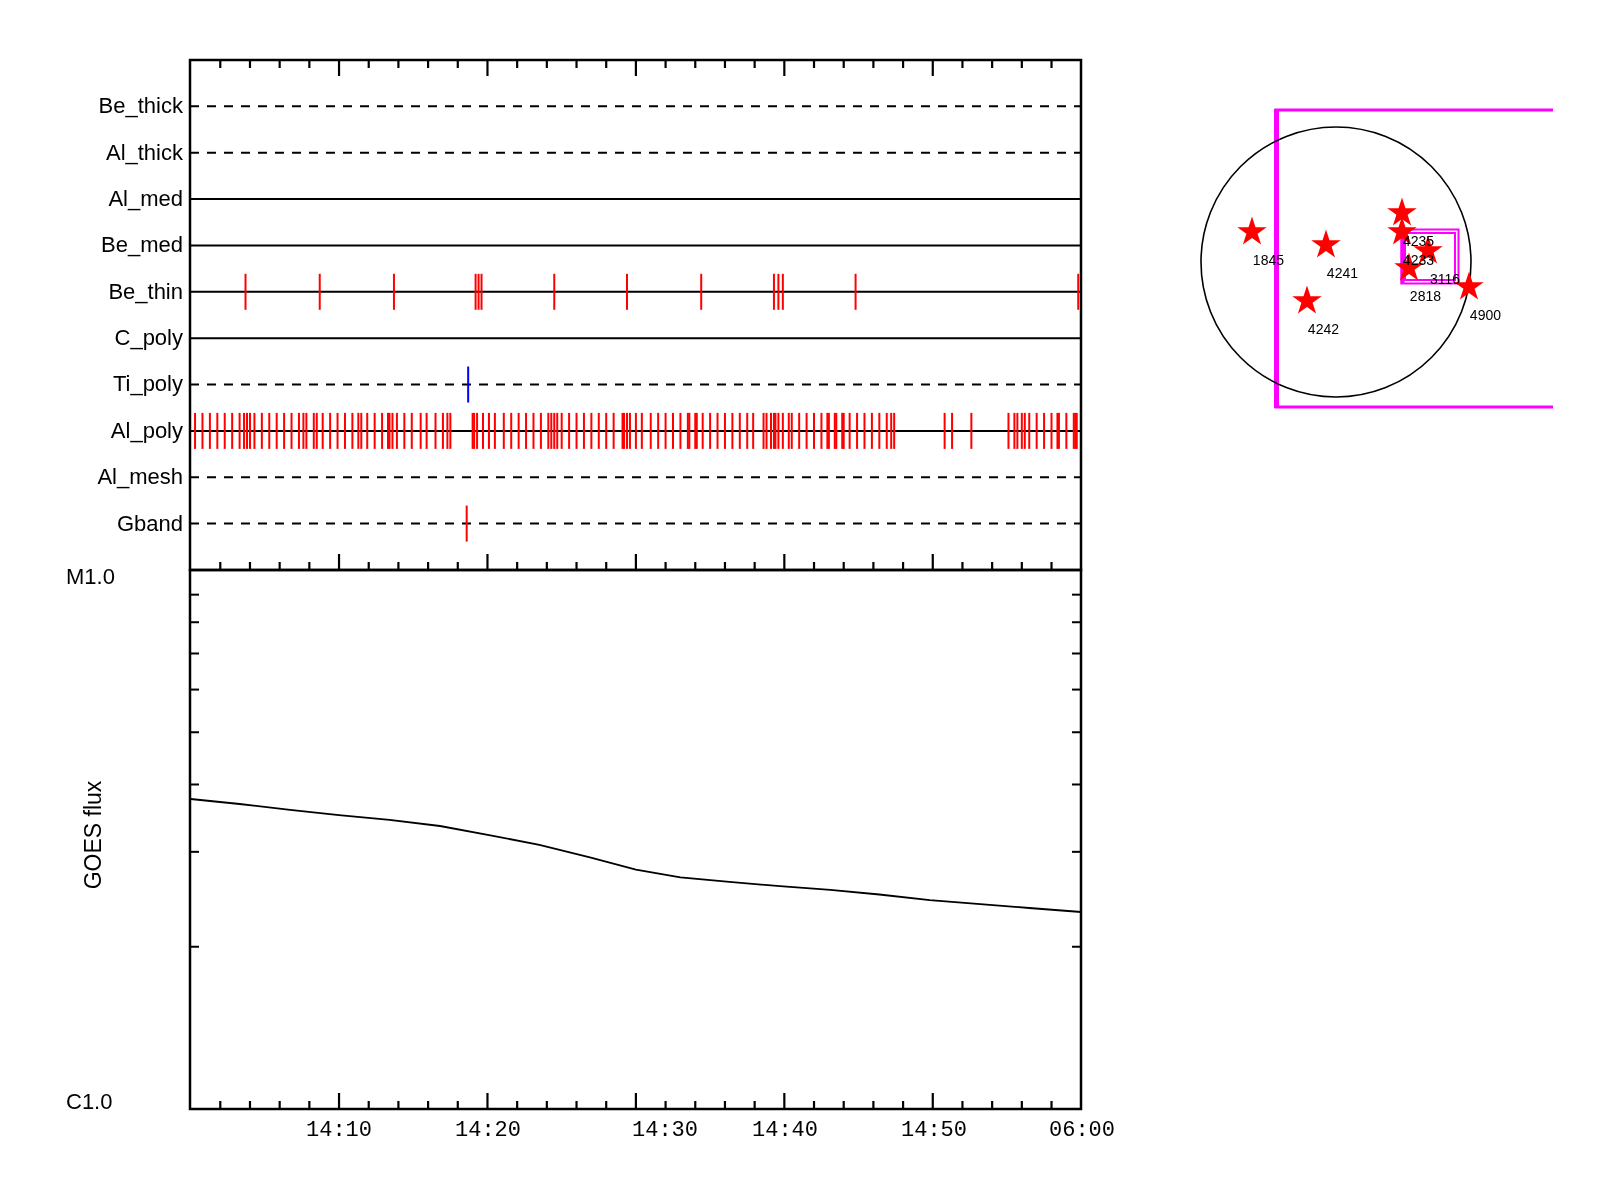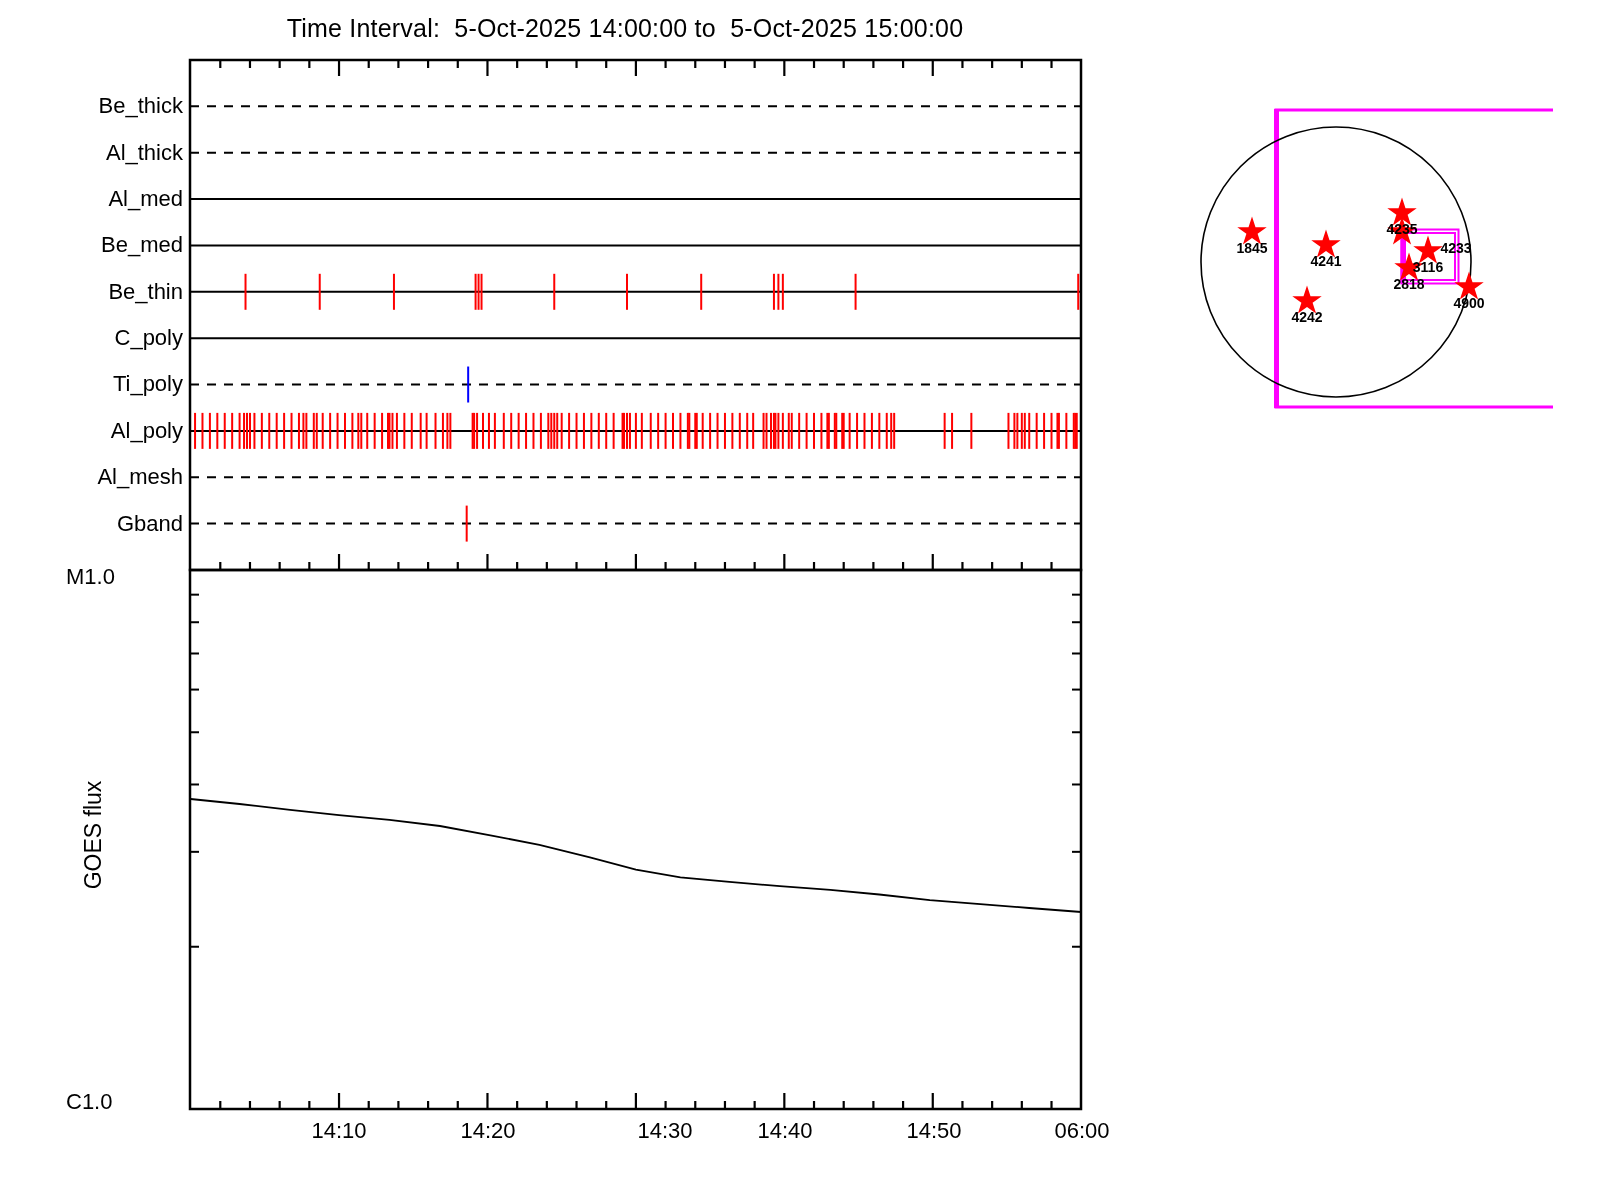--- a/index.html
+++ b/index.html
@@ -312,7 +312,6 @@
       </g>
     </svg>
 
-  <div class="title">Time Interval:  5-Oct-2025 14:00:00 to  5-Oct-2025 15:00:00</div>
 
   <div class="rowlabel" style="top:92px">Be_thick</div>
   <div class="rowlabel" style="top:139px">Al_thick</div>

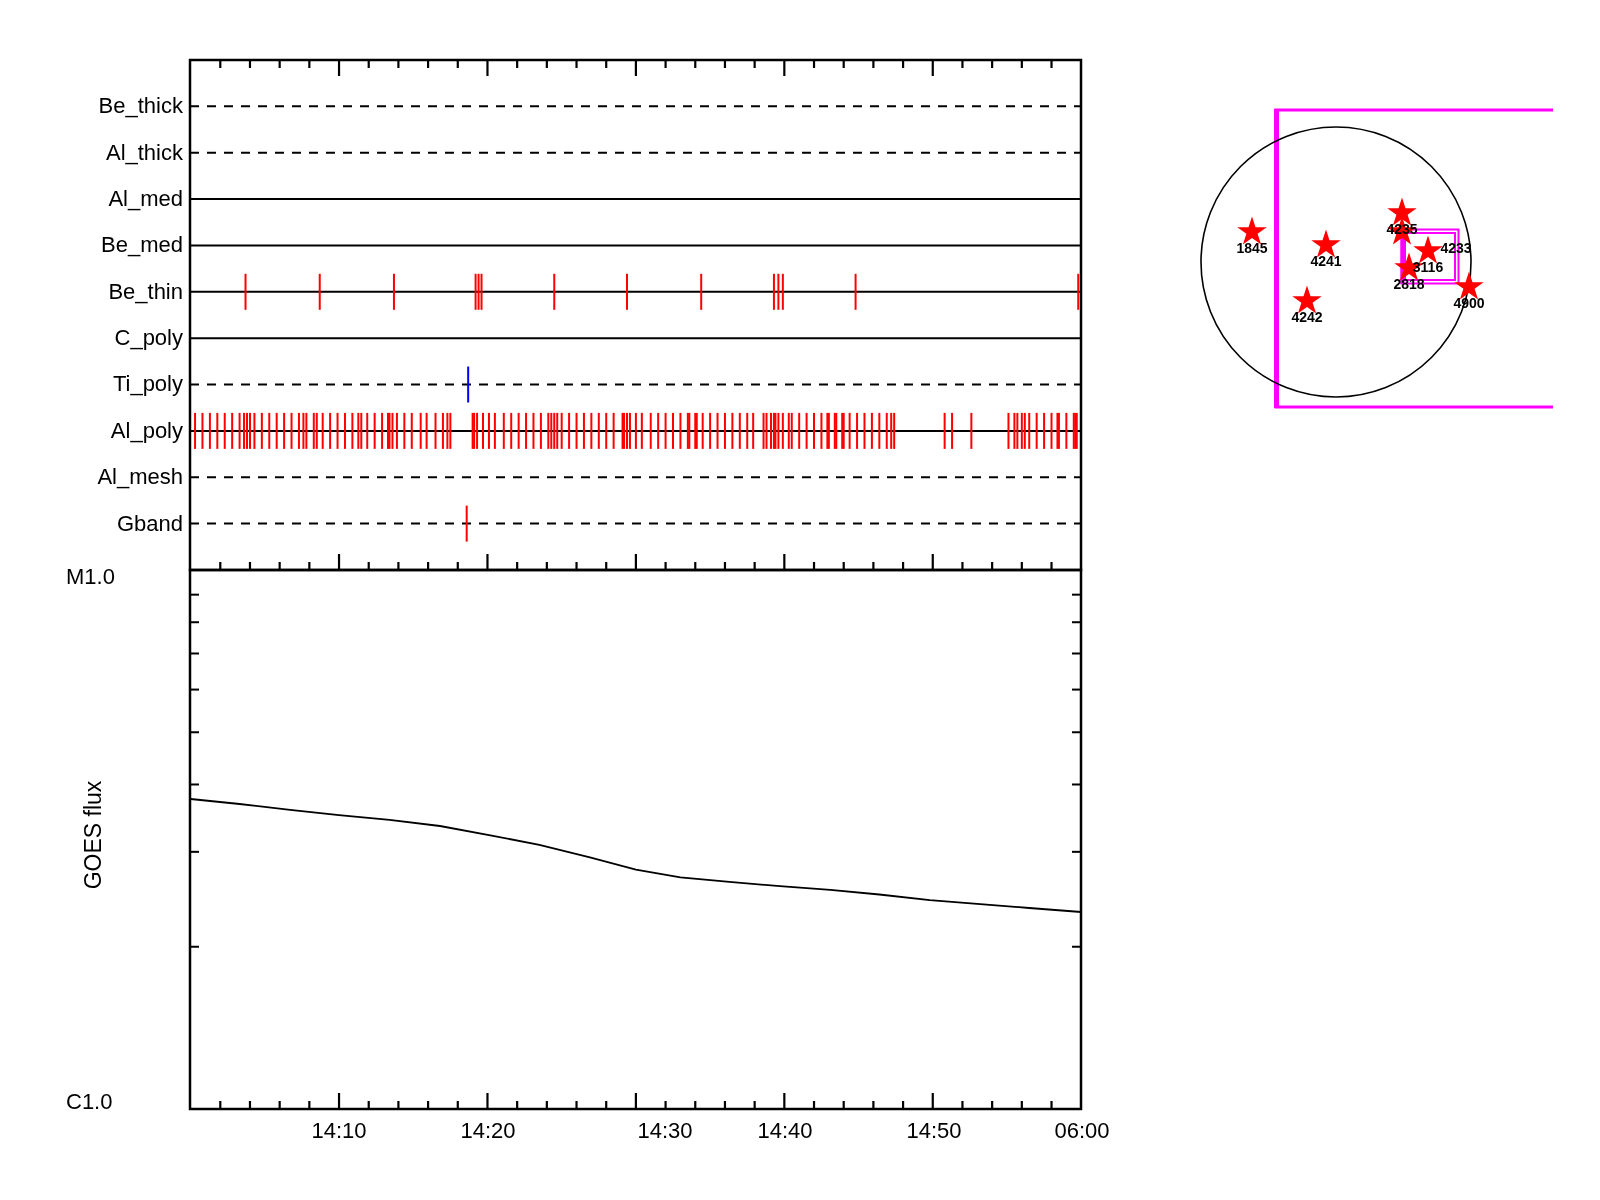--- a/index.html
+++ b/index.html
@@ -14,8 +14,8 @@
   .yedge{position:absolute;right:1414px;width:120px;text-align:left;font-size:22px;line-height:26px;}
   .ylab-rot{position:absolute;left:93px;top:835px;transform:translate(-50%,-50%) rotate(-90deg);
             font-size:23px;white-space:nowrap;}
-  .starlabel{position:absolute;width:64px;text-align:center;font-size:14px;font-weight:bold;
-             line-height:15px;letter-spacing:0px;}
+  .starlabel{position:absolute;width:64px;text-align:right;font-size:14px;font-weight:normal;
+             line-height:15px;letter-spacing:0px;margin-top:12px;}
 </style>
 </head>
 <body>

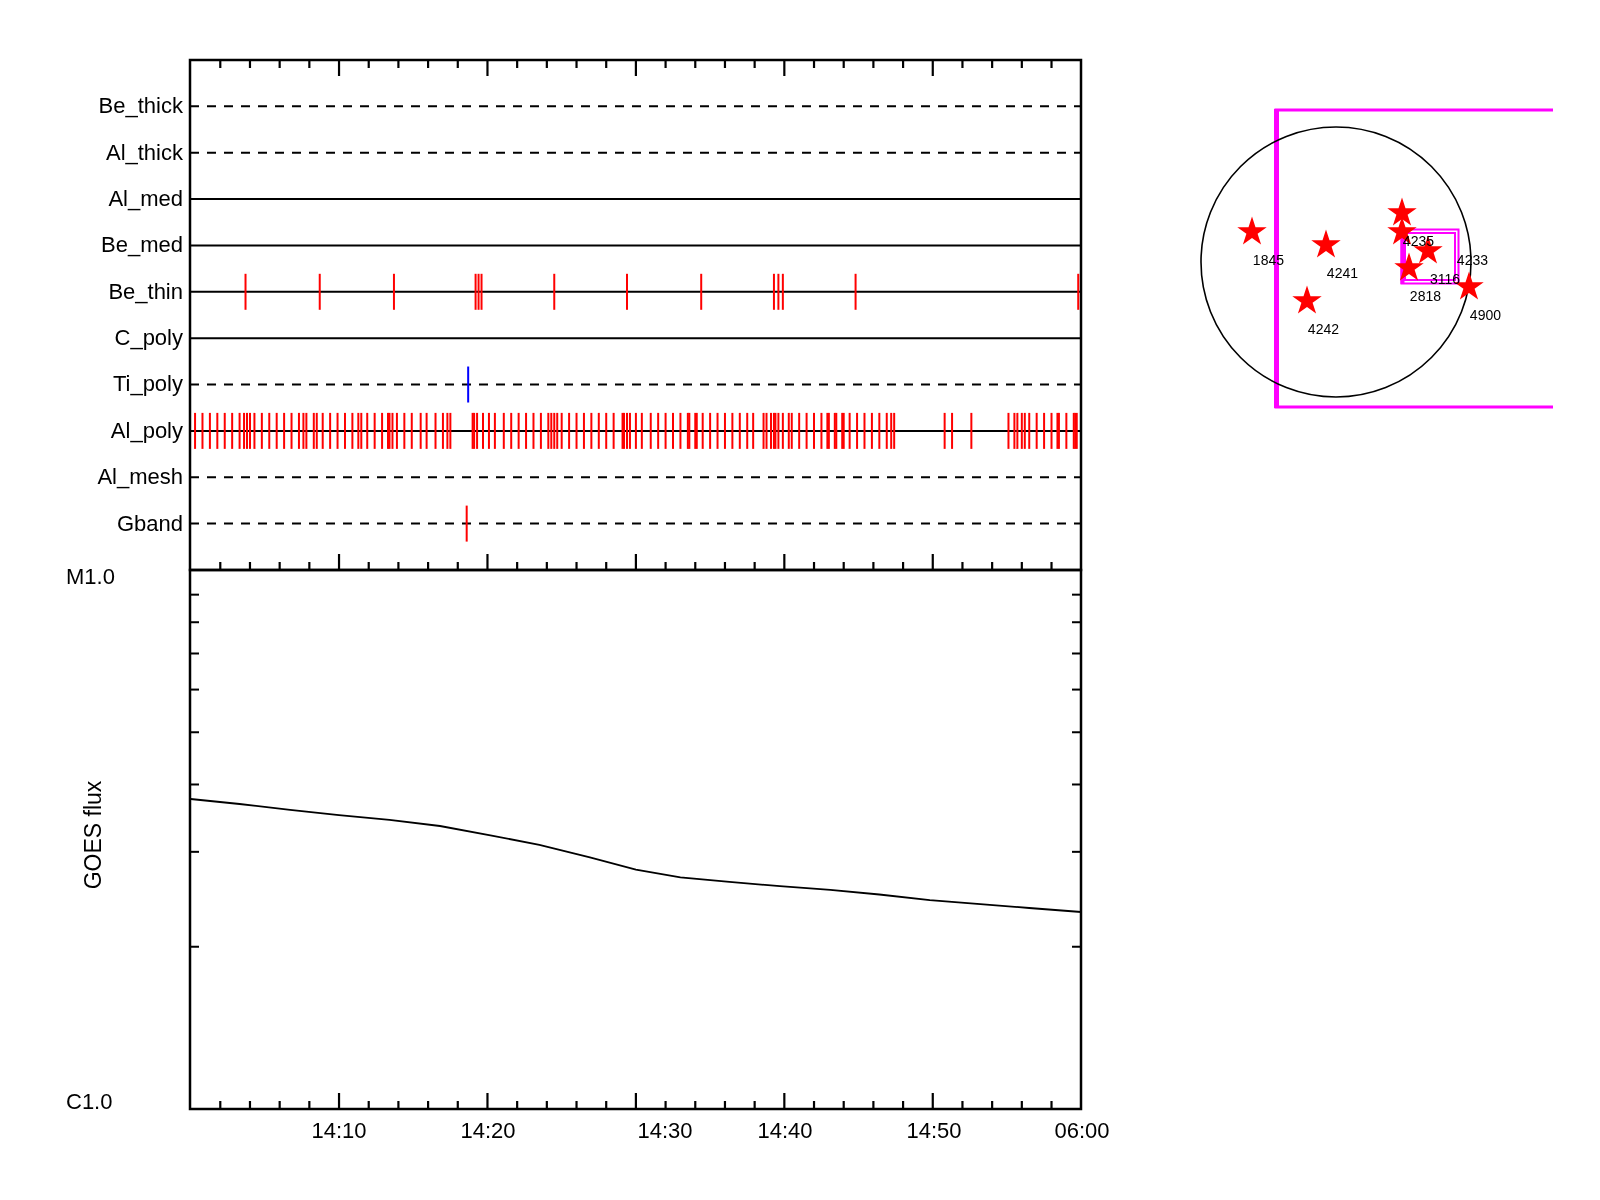--- a/index.html
+++ b/index.html
@@ -338,7 +338,7 @@
   <div class="starlabel" style="left:1220px;top:241px">1845</div>
   <div class="starlabel" style="left:1294px;top:254px">4241</div>
   <div class="starlabel" style="left:1370px;top:222px">4235</div>
-  <div class="starlabel" style="left:1424px;top:241px">4233</div>
+  <div class="starlabel" style="left:1370px;top:241px">4233</div>
   <div class="starlabel" style="left:1396px;top:260px">3116</div>
   <div class="starlabel" style="left:1377px;top:277px">2818</div>
   <div class="starlabel" style="left:1437px;top:296px">4900</div>

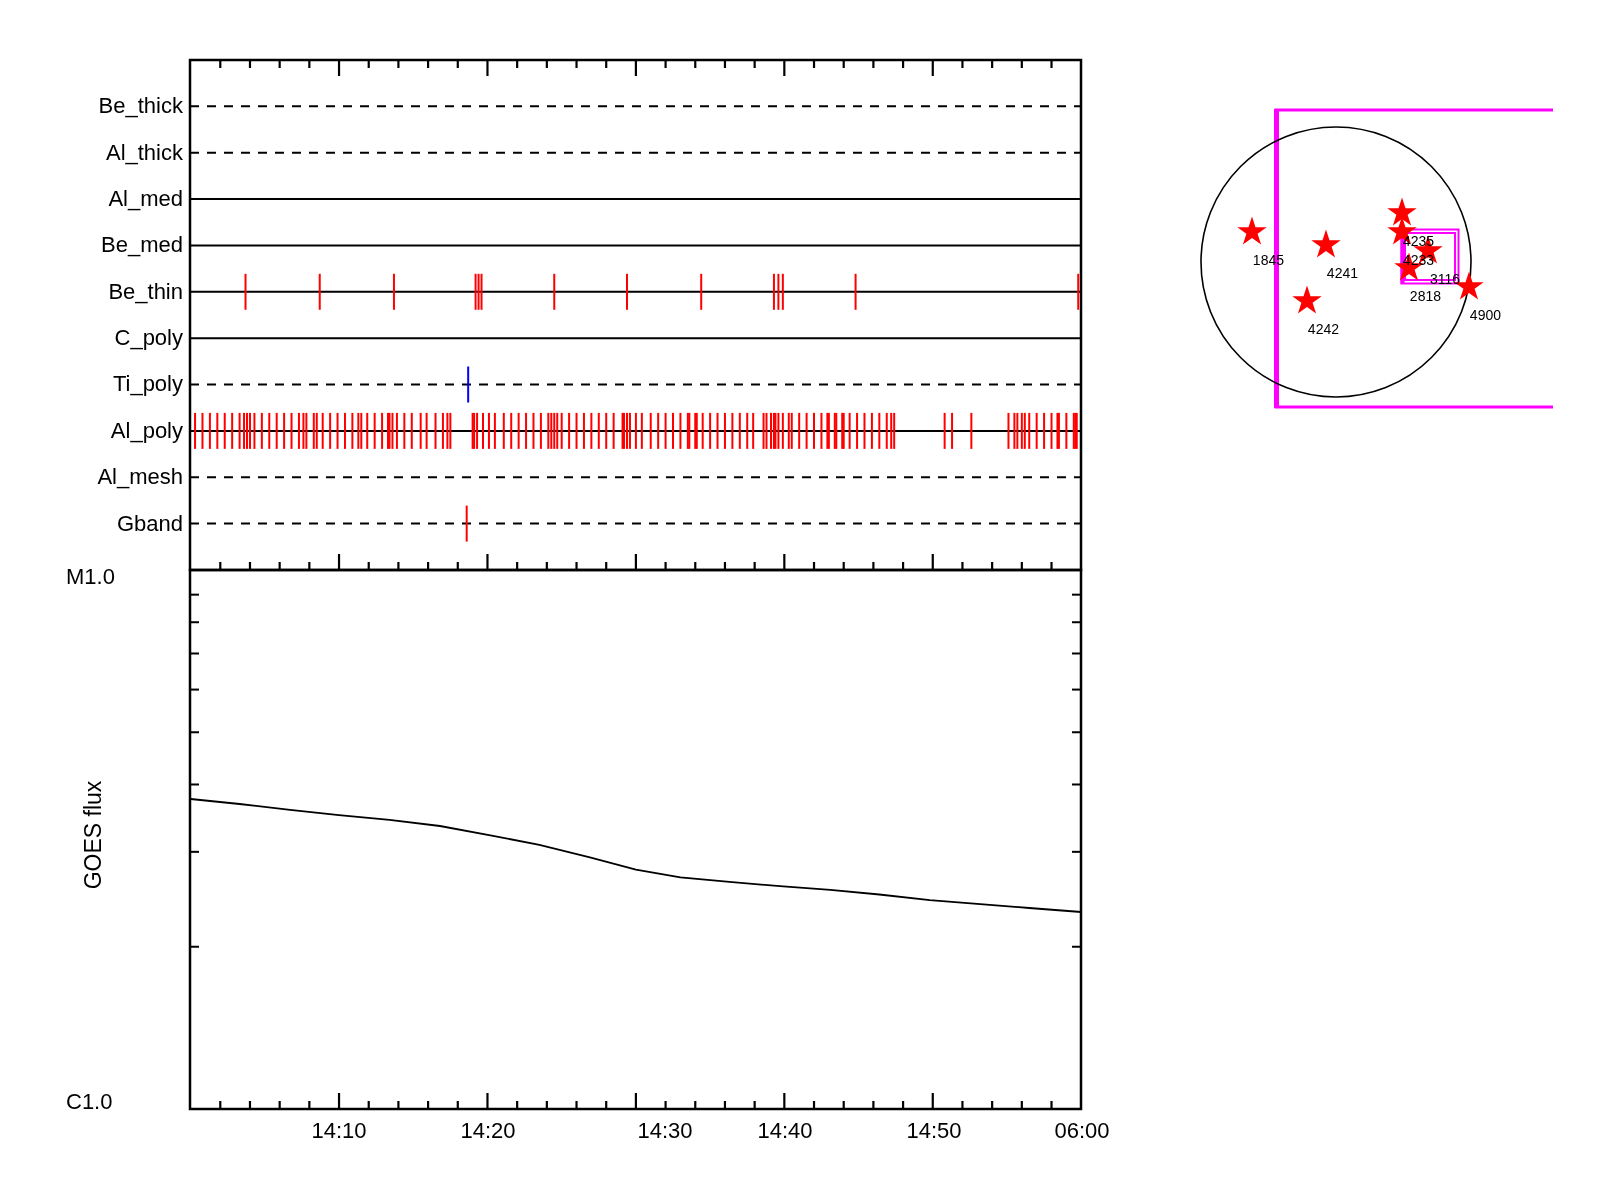--- a/index.html
+++ b/index.html
@@ -10,7 +10,7 @@
          font-size:25px;white-space:pre;letter-spacing:0.2px;}
   .rowlabel{position:absolute;width:200px;right:1417px;text-align:right;
             font-size:22px;line-height:28px;height:28px;white-space:pre;}
-  .xticklabel{position:absolute;width:90px;top:1118px;text-align:center;font-size:22px;}
+  .xticklabel{position:absolute;width:90px;top:1118px;text-align:center;font-size:22px;font-family:Liberation Mono, monospace;}
   .yedge{position:absolute;right:1414px;width:120px;text-align:left;font-size:22px;line-height:26px;}
   .ylab-rot{position:absolute;left:93px;top:835px;transform:translate(-50%,-50%) rotate(-90deg);
             font-size:23px;white-space:nowrap;}

